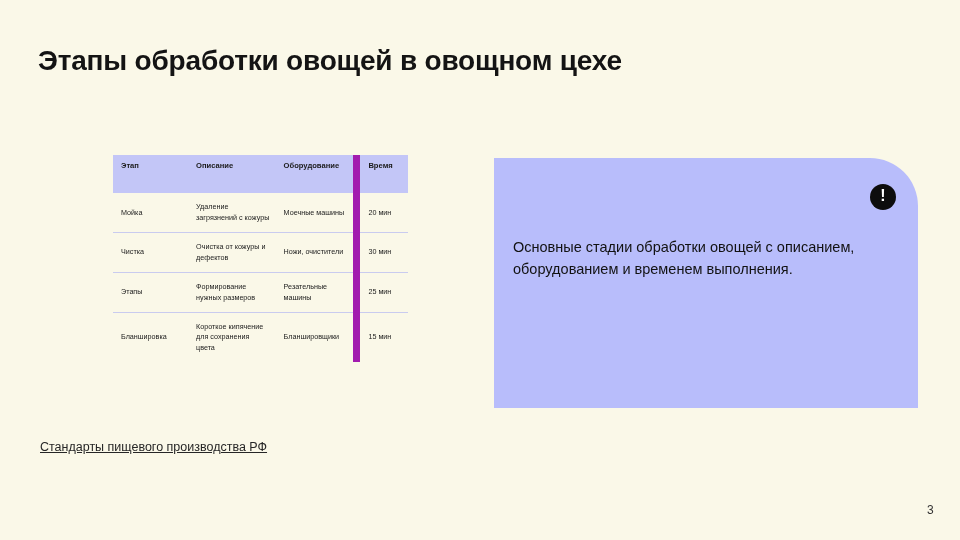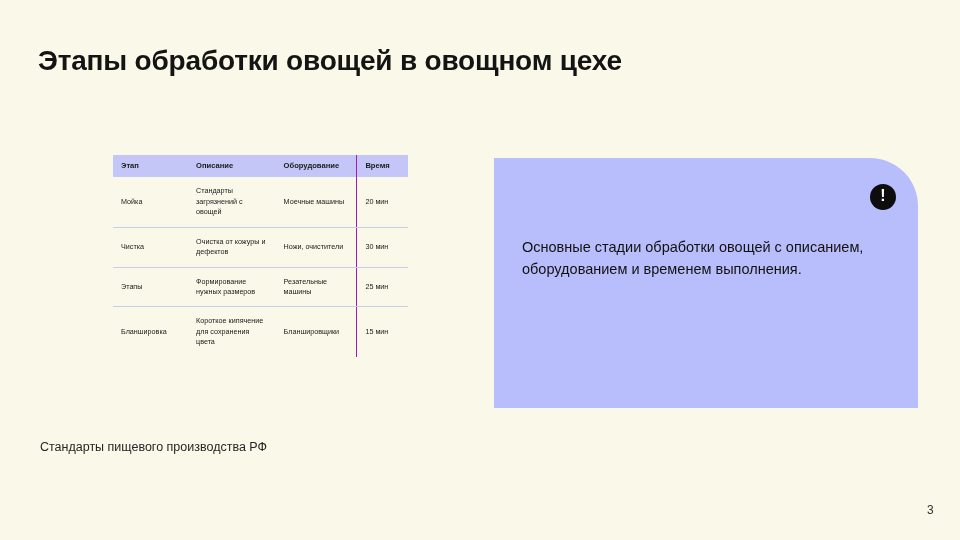--- a/index.html
+++ b/index.html
@@ -54,7 +54,7 @@
     font-size: 7.6px;
     font-weight: bold;
     text-align: left;
-    padding: 7px 6px 7px 8px;
+    padding: 7px 6px 23px 8px;
     color: #1b1b1b;
     vertical-align: middle;
     line-height: 1.1;

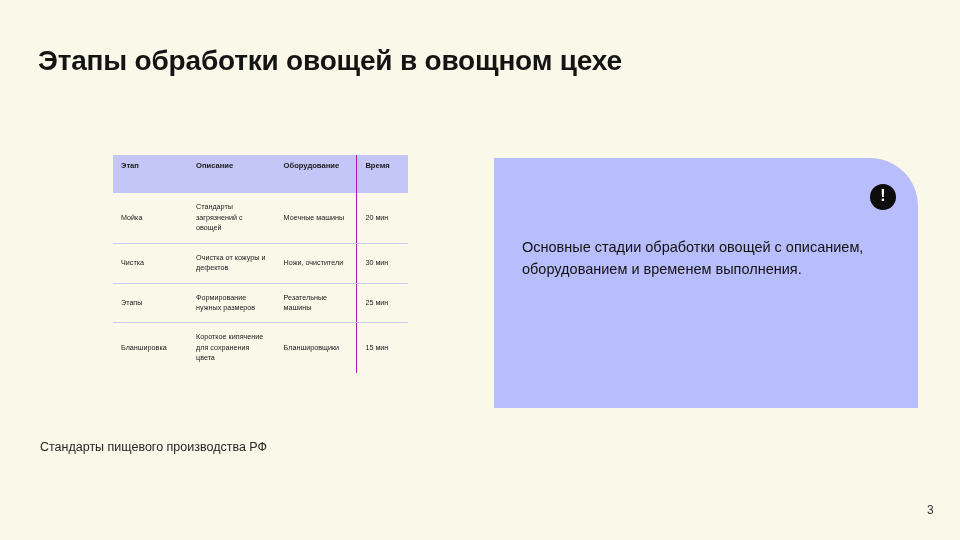--- a/index.html
+++ b/index.html
@@ -61,7 +61,7 @@
   }
   table.proc-table th.col-time,
   table.proc-table td.col-time {
-    border-left: 1px solid #a21caf;
+    border-left: 7px solid #a21caf;
   }
   table.proc-table td {
     padding: 9px 6px 9px 8px;

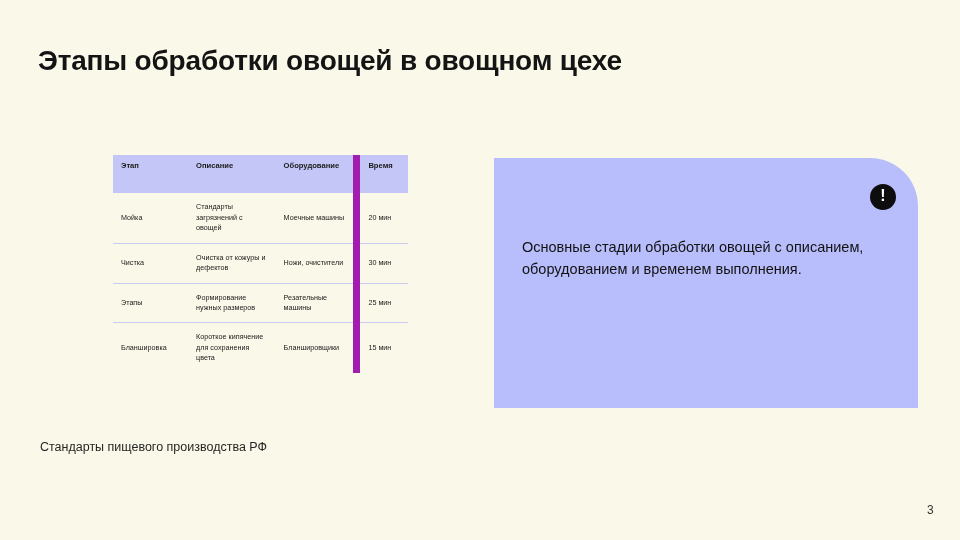--- a/index.html
+++ b/index.html
@@ -162,7 +162,7 @@
       <tbody>
         <tr>
           <td>Мойка</td>
-          <td>Стандарты загрязнений с овощей</td>
+          <td>Удаление загрязнений с кожуры</td>
           <td>Моечные машины</td>
           <td class="col-time">20 мин</td>
         </tr>

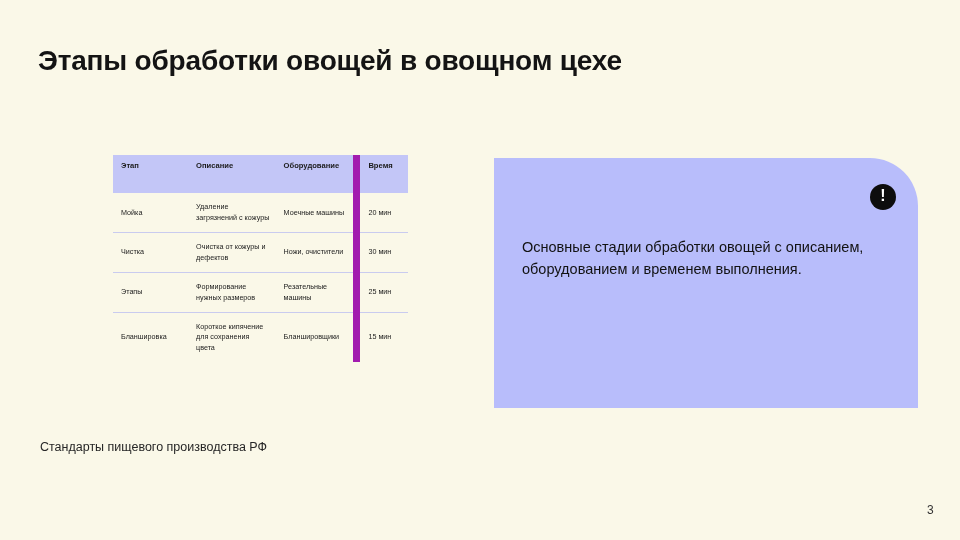--- a/index.html
+++ b/index.html
@@ -108,7 +108,7 @@
   }
   .callout-body {
     position: absolute;
-    left: 28px;
+    left: 19px;
     top: 78px;
     right: 30px;
   }

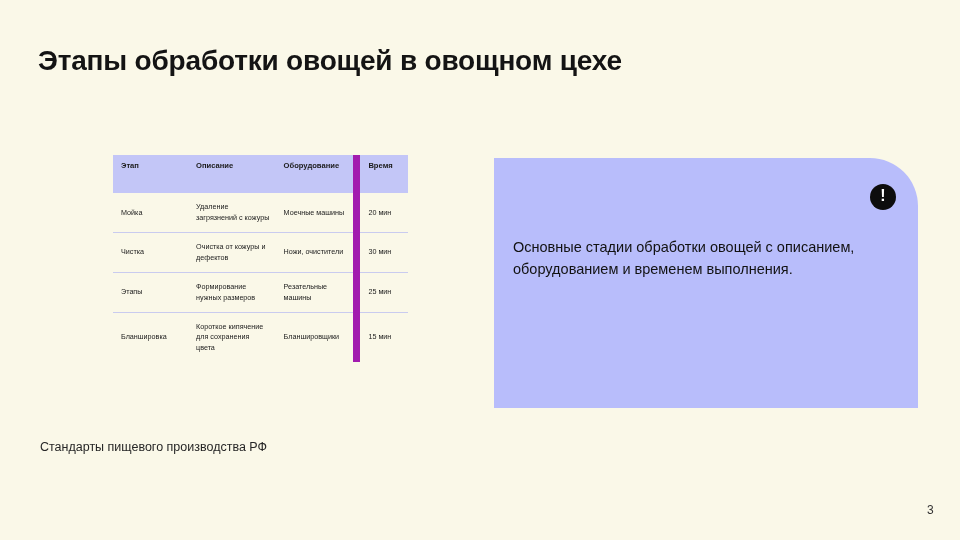--- a/index.html
+++ b/index.html
@@ -127,6 +127,7 @@
     top: 440px;
     font-size: 12.5px;
     color: #262626;
+    text-decoration: underline;
   }
   .page-number {
     position: absolute;

